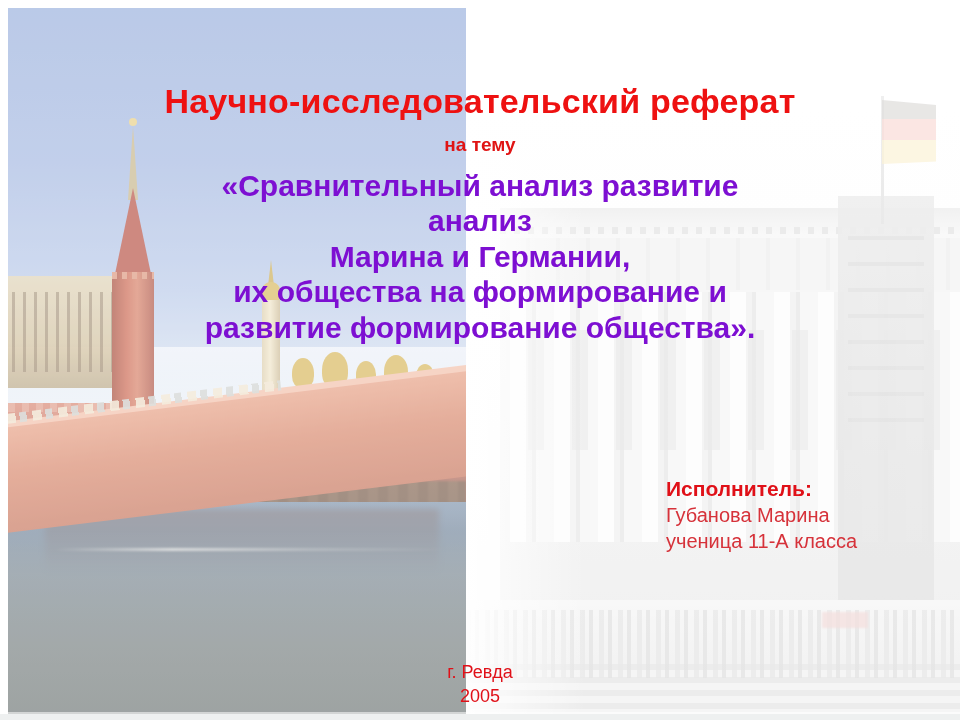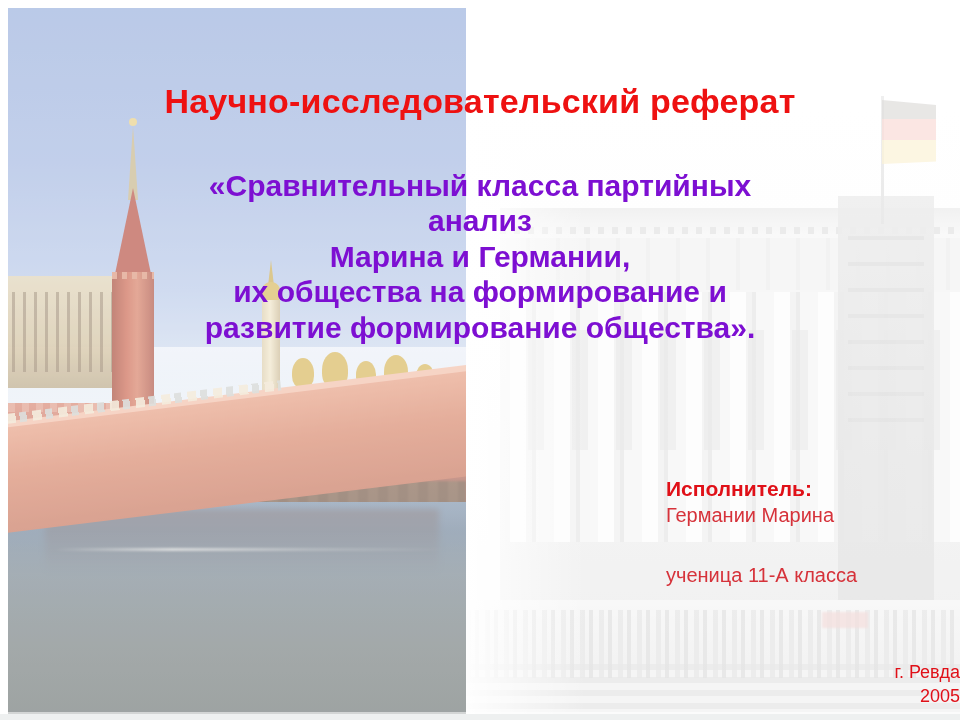--- a/index.html
+++ b/index.html
@@ -245,6 +245,7 @@
 
   <div class="txt title-main">Научно-исследовательский реферат</div>
 
+  <div class="txt title-sub">на тему</div>
 
   <div class="txt topic">
     <span class="l-left">«Сравнительный класса партийных</span>

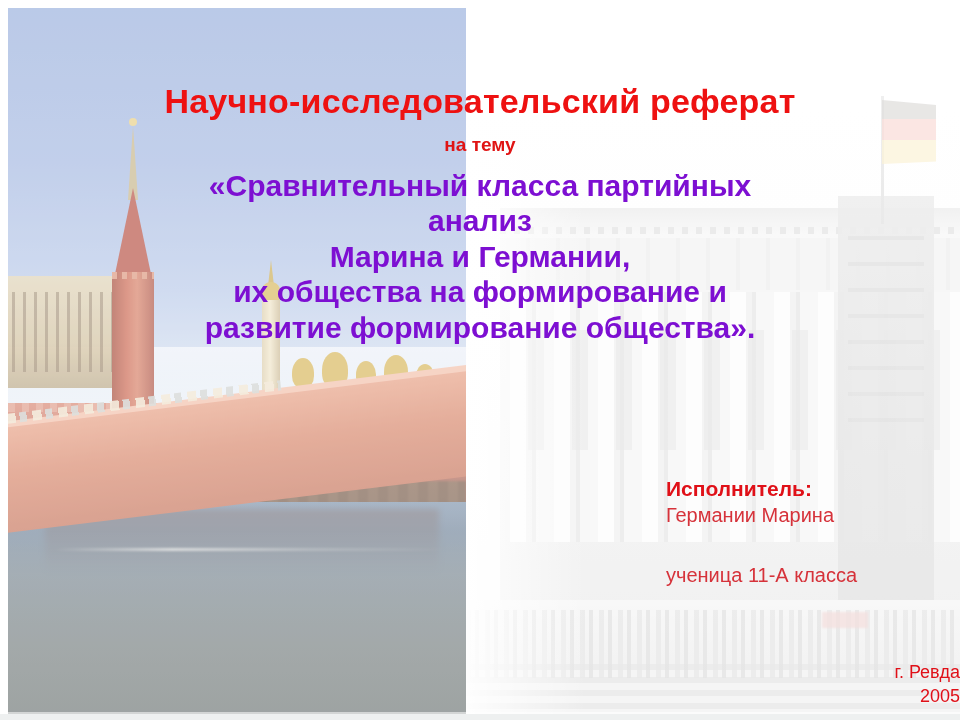--- a/index.html
+++ b/index.html
@@ -248,7 +248,7 @@
   <div class="txt title-sub">на тему</div>
 
   <div class="txt topic">
-    <span class="l-left">«Сравнительный класса партийных</span>
+    <span class="l-left">«Сравнительный анализ развитие</span>
     <span class="l-left">анализ</span>
     <span class="l-left">Марина и Германии,</span>
     <span class="l-left">их общества на формирование и</span>

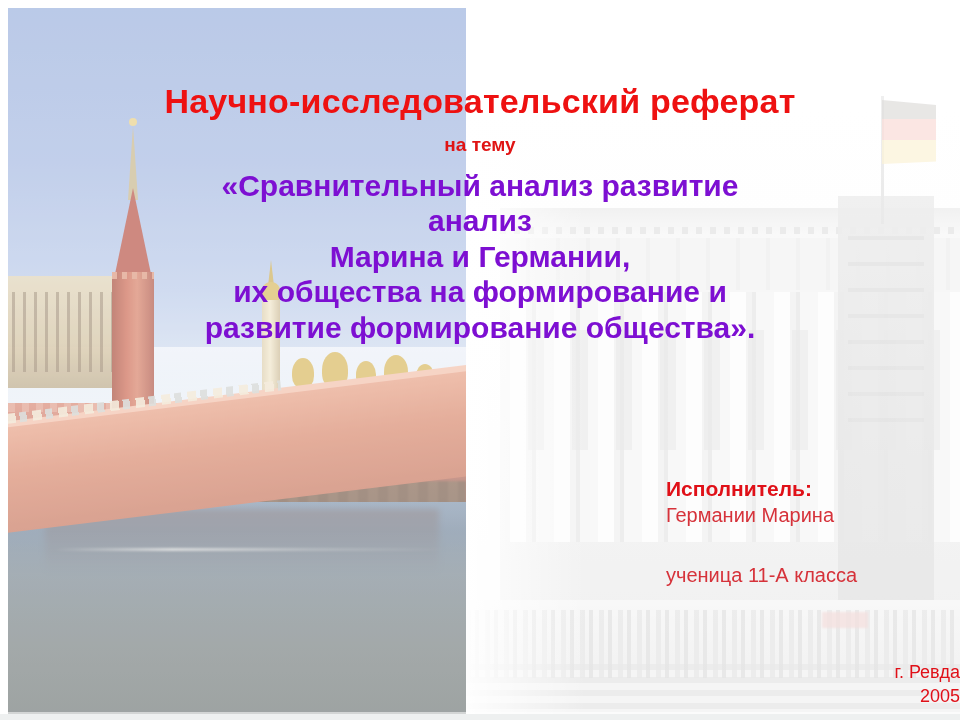--- a/index.html
+++ b/index.html
@@ -257,7 +257,7 @@
 
   <div class="txt author">
     <span class="a-label">Исполнитель:</span>
-    <span class="a-name">Германии Марина</span>
+    <span class="a-name">Губанова Марина</span>
     <span class="a-class">ученица 11-А класса</span>
   </div>
 

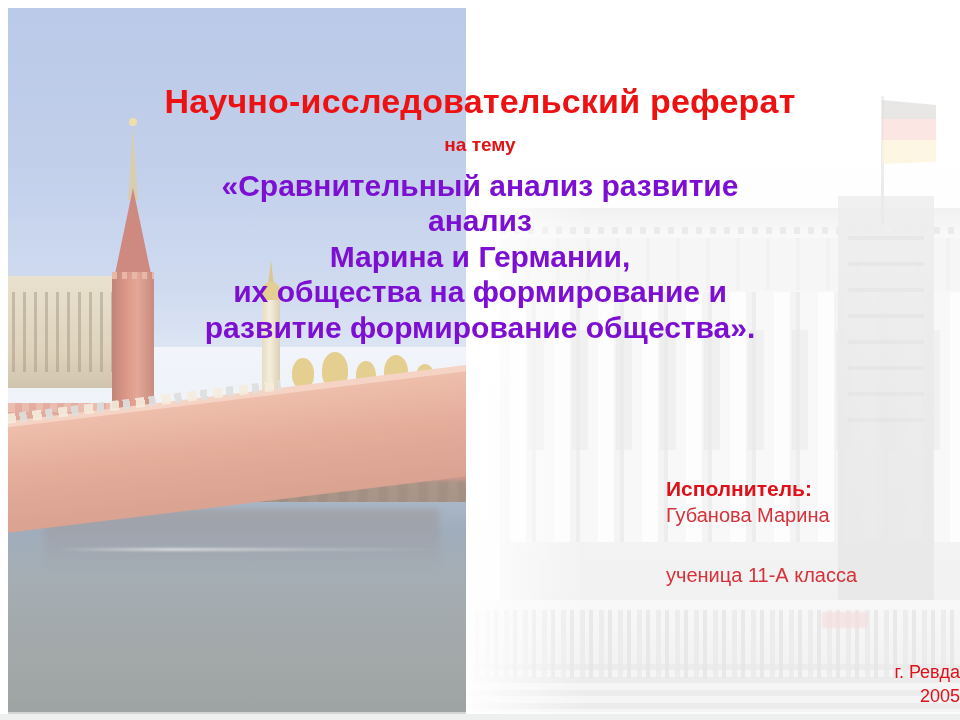--- a/index.html
+++ b/index.html
@@ -171,7 +171,7 @@
   .author .a-name{font-size:20px;font-weight:normal;color:#d6323a;display:block;
         line-height:1.3;}
   .author .a-class{font-size:20px;font-weight:normal;color:#d6323a;display:block;
-        line-height:1.3;margin-top:34px;}
+        line-height:1.3;}
 
   .place{left:0;right:0;top:660px;text-align:center;color:#e01018;
         font-size:18px;line-height:1.35;}

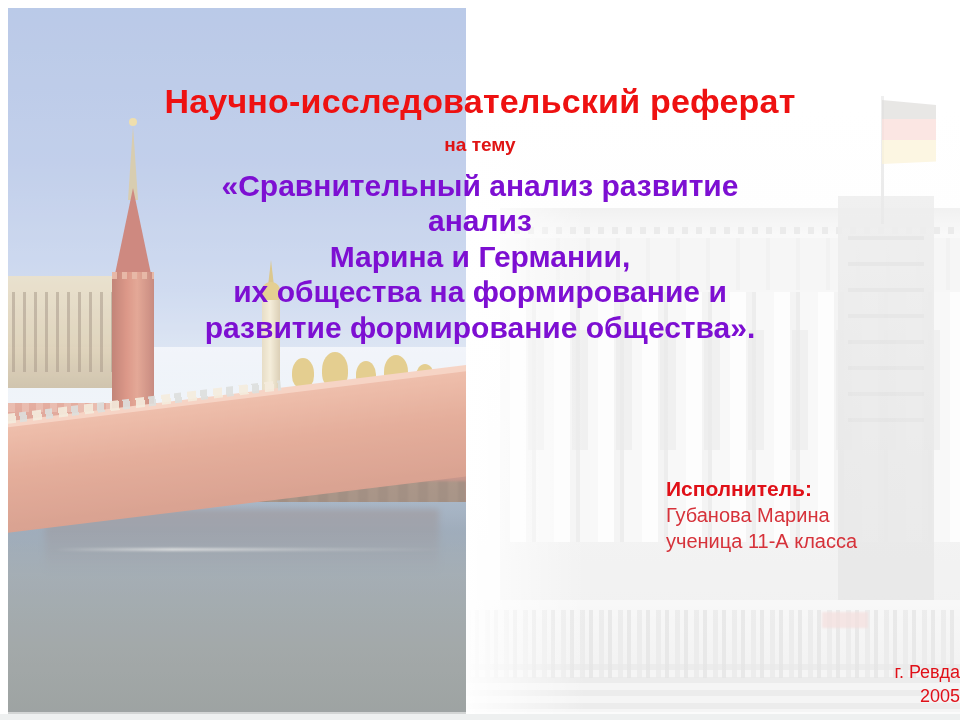--- a/index.html
+++ b/index.html
@@ -175,7 +175,7 @@
 
   .place{left:0;right:0;top:660px;text-align:center;color:#e01018;
         font-size:18px;line-height:1.35;}
-  .place span{display:block;text-align:right;}
+  .place span{display:block;}
 </style>
 </head>
 <body>

